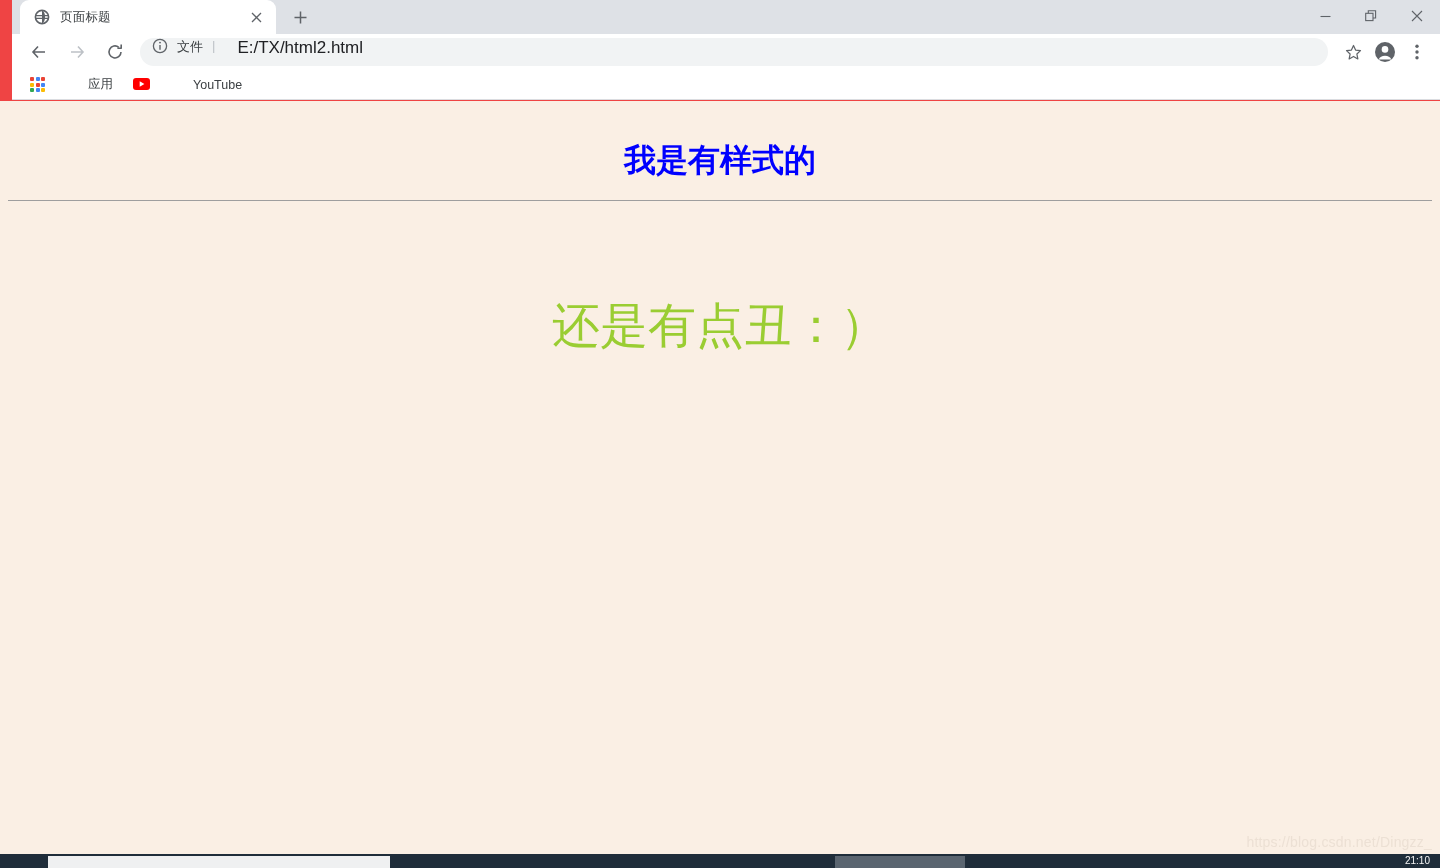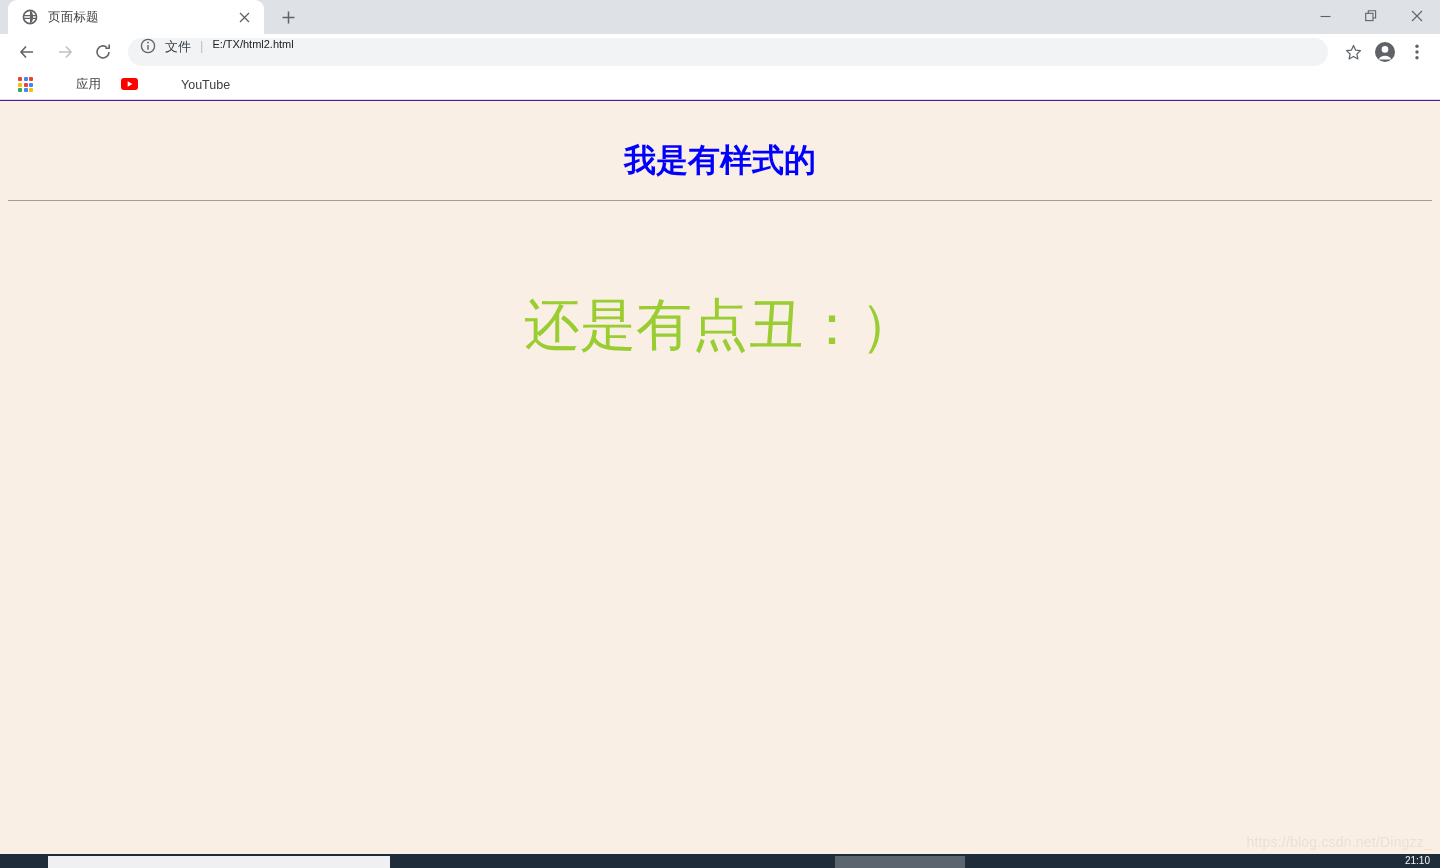--- a/index.html
+++ b/index.html
@@ -12,7 +12,7 @@
   body { background: #f2f2f2; }
 
   
-  .browser { width: 1440px; height: 854px; background: #4c1d95; position: relative; }
+  .browser { width: 1440px; height: 854px; background: #ef4444; position: relative; padding-left: 12px; }
 
   .tabstrip {
     height: 34px; width: 100%;

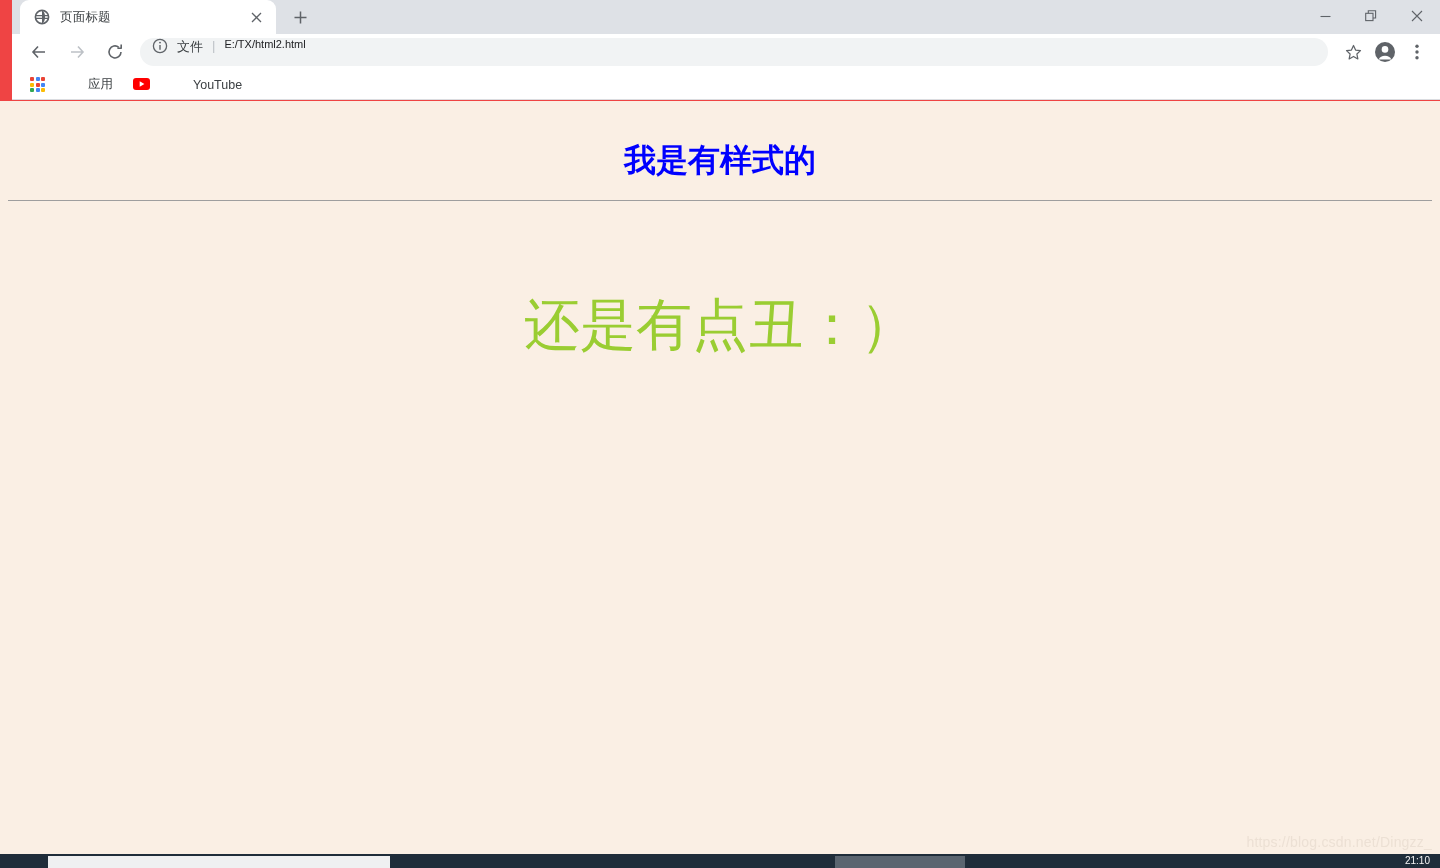--- a/index.html
+++ b/index.html
@@ -82,7 +82,7 @@
   .omni-info { width: 16px; height: 16px; flex:0 0 16px; margin-right: 9px; color: #5f6368; display:block; }
   .omni-scheme { font-size: 13px; color: #3c4043; white-space: nowrap; }
   .omni-sep { color: #bdc1c6; margin: 0 9px; font-size: 13px; }
-  .omni-url { font-size: 11px; color: #202124; white-space: nowrap; overflow: hidden; text-overflow: ellipsis; }
+  .omni-url { font-size: 17px; color: #202124; white-space: nowrap; overflow: hidden; text-overflow: ellipsis; margin-left: 13px; }
   .tb-right { display: flex; align-items: center; }
   .tb-icon {
     width: 30px; height: 30px; margin-left: 2px;

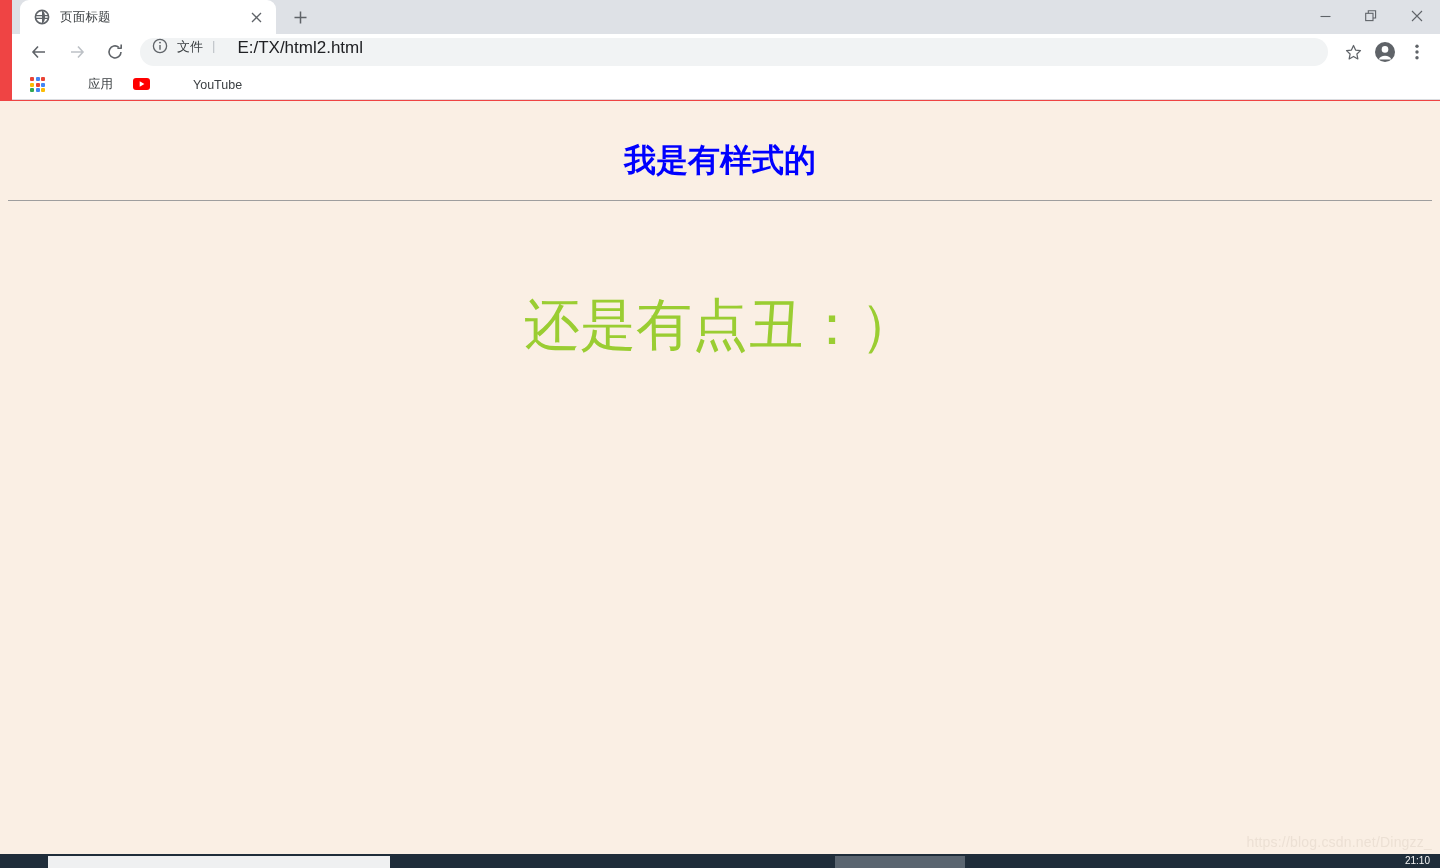--- a/index.html
+++ b/index.html
@@ -136,7 +136,7 @@
     margin: 0;
     text-align: center;
     color: #9acd32;
-    font-size: 56px;
+    font-size: 48px;
     line-height: 64px;
     padding-top: 92px;
     font-family: "DejaVu Sans", "Liberation Sans", sans-serif;

